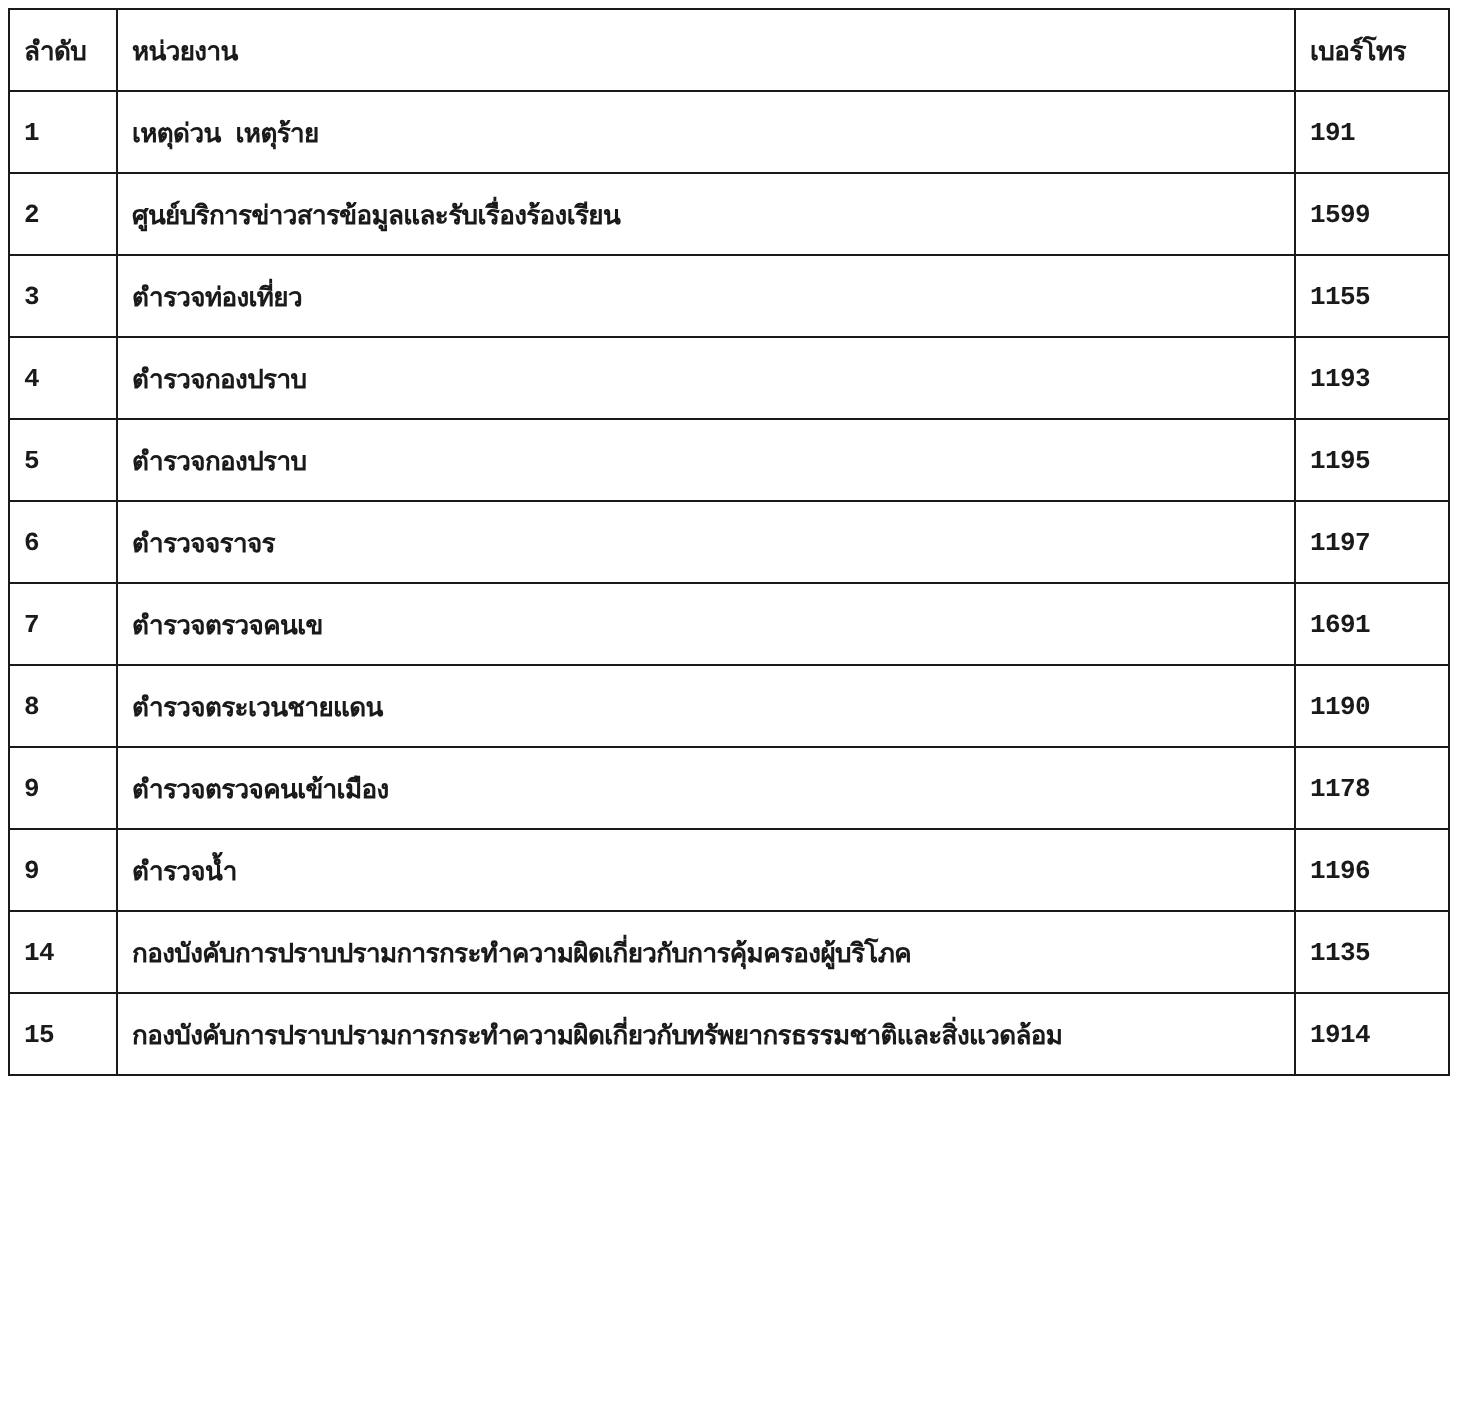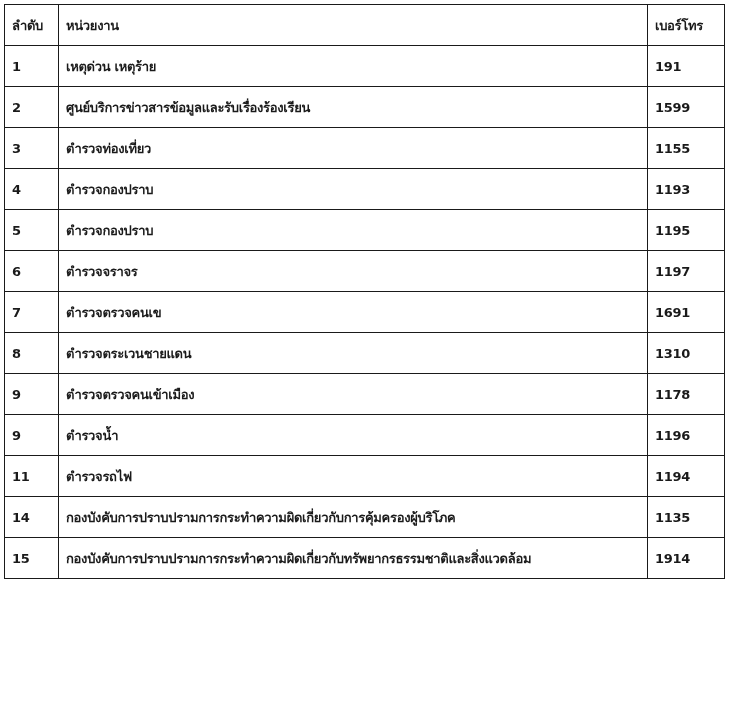--- a/index.html
+++ b/index.html
@@ -6,7 +6,7 @@
   body { width: 729px; height: 710px; overflow: hidden; font-family: "DejaVu Sans", "Liberation Sans", sans-serif; color: #1a1a1a; }
   table.hotlines {
     position: absolute; left: 4px; top: 4px;
-    width: 720px; border-collapse: collapse; table-layout: fixed;
+    width: 720px; border-collapse: collapse; table-layout: fixed; font-family: Liberation Mono, monospace;
   }
   table.hotlines td, table.hotlines th {
     border: 1px solid #1a1a1a;

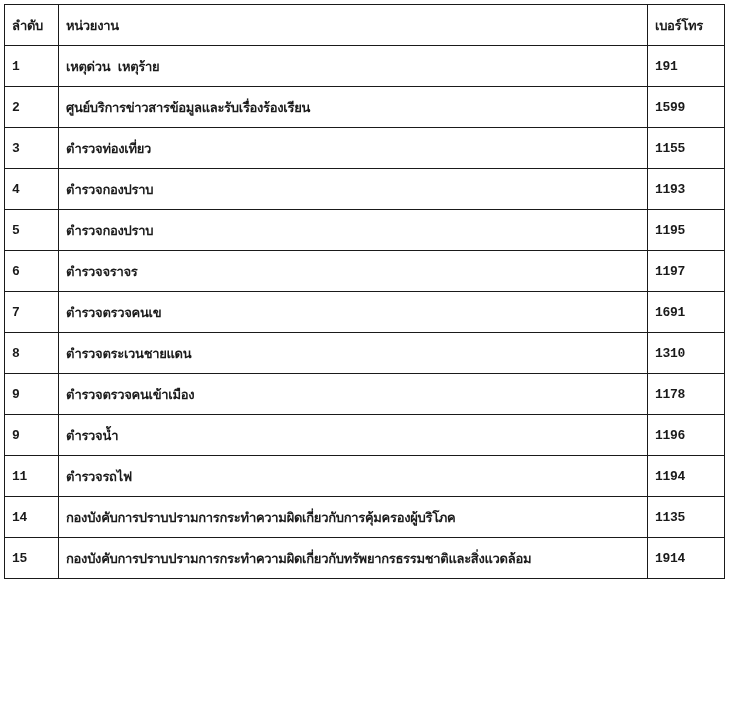--- a/index.html
+++ b/index.html
@@ -81,7 +81,7 @@
       <tr>
         <td class="num">8</td>
         <td>ตำรวจตระเวนชายแดน</td>
-        <td class="num">1310</td>
+        <td class="num">1190</td>
       </tr>
       <tr>
         <td class="num">9</td>

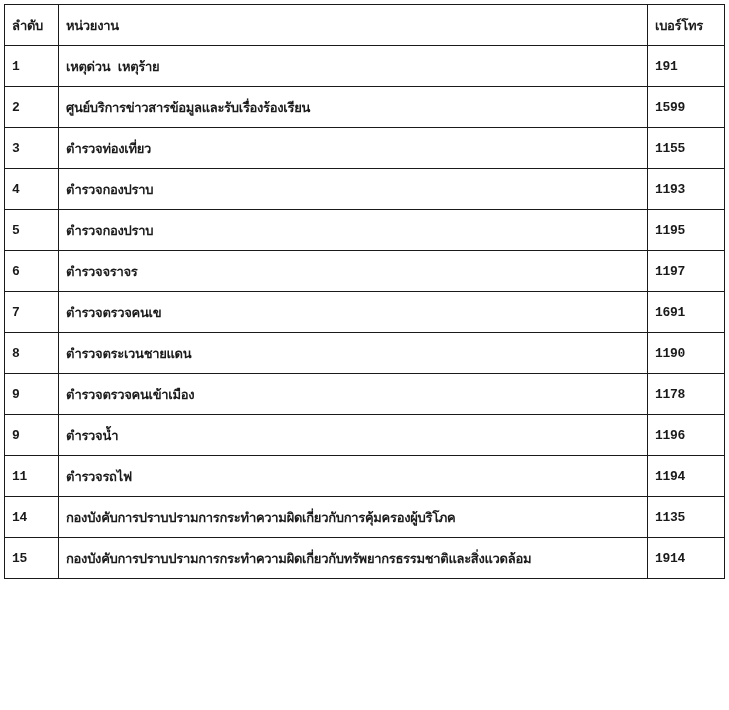--- a/index.html
+++ b/index.html
@@ -94,11 +94,6 @@
         <td class="num">1196</td>
       </tr>
       <tr>
-        <td class="num">11</td>
-        <td>ตำรวจรถไฟ</td>
-        <td class="num">1194</td>
-      </tr>
-      <tr>
         <td class="num">14</td>
         <td>กองบังคับการปราบปรามการกระทำความผิดเกี่ยวกับการคุ้มครองผู้บริโภค</td>
         <td class="num">1135</td>

